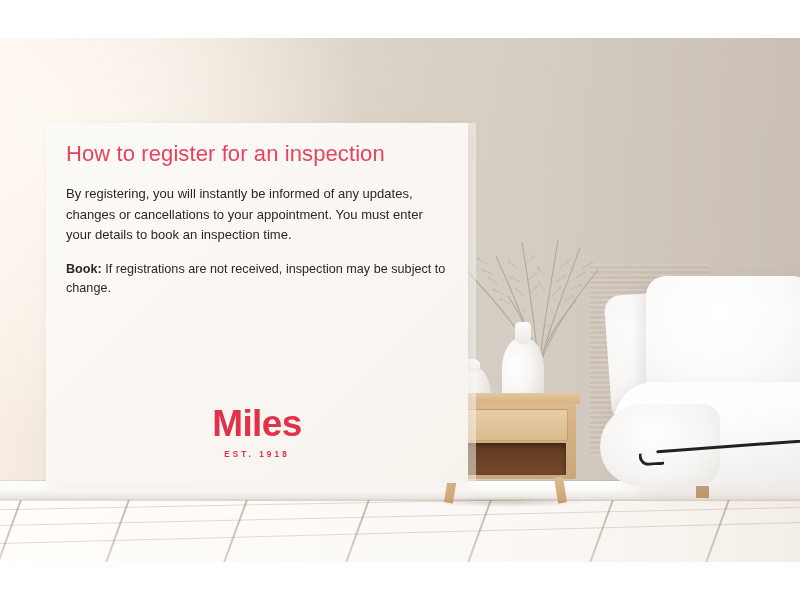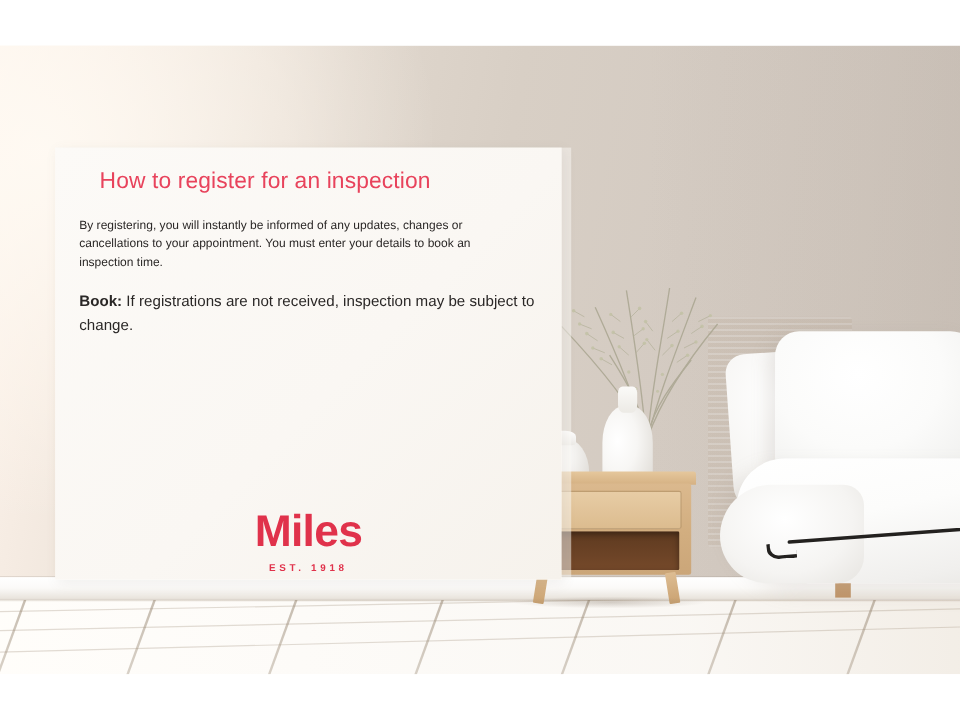--- a/index.html
+++ b/index.html
@@ -273,11 +273,11 @@
 
   .card-title {
     color: #e8435c;
-    font-size: 19px;
+    font-size: 22px;
     font-weight: 400;
     letter-spacing: .1px;
     line-height: 1.2;
-    margin: 0 0 17px 17px;
+    margin: 0 0 17px 0;
     white-space: nowrap;
   }
   .card-lead {

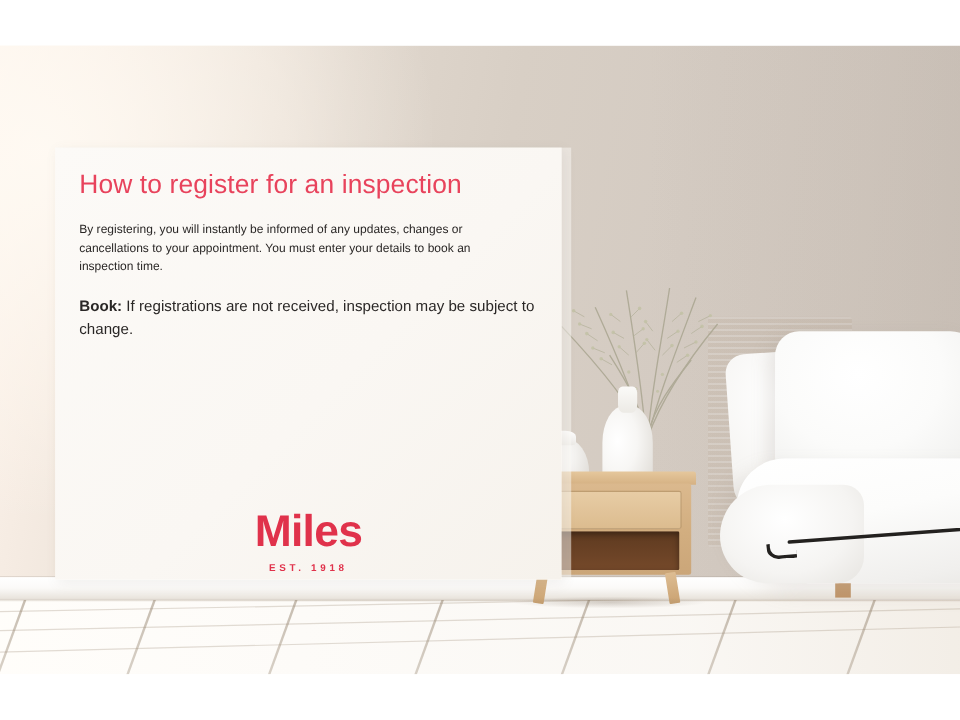--- a/index.html
+++ b/index.html
@@ -292,7 +292,7 @@
 
   .card-body {
     color: #2a2726;
-    font-size: 10px;
+    font-size: 13px;
     line-height: 1.55;
     margin: 0 6px 15px 0;
     letter-spacing: .02px;

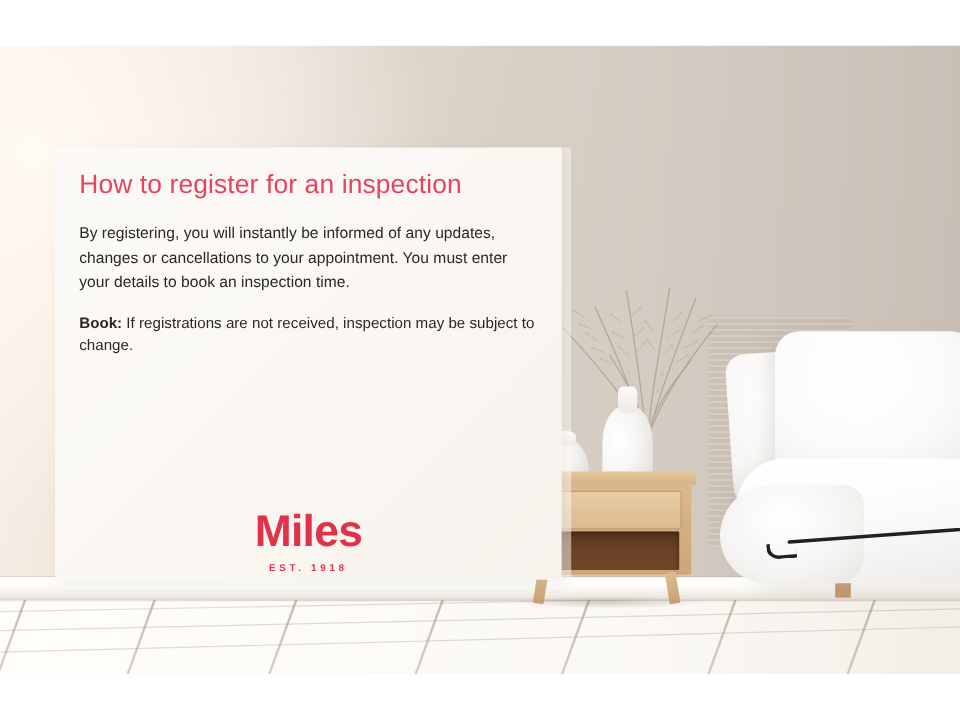--- a/index.html
+++ b/index.html
@@ -312,7 +312,6 @@
     left: 0; right: 0;
     top: 282px;
     text-align: center;
-    margin-top: 19px;
   }
   .logo-word {
     color: #e0324b;

